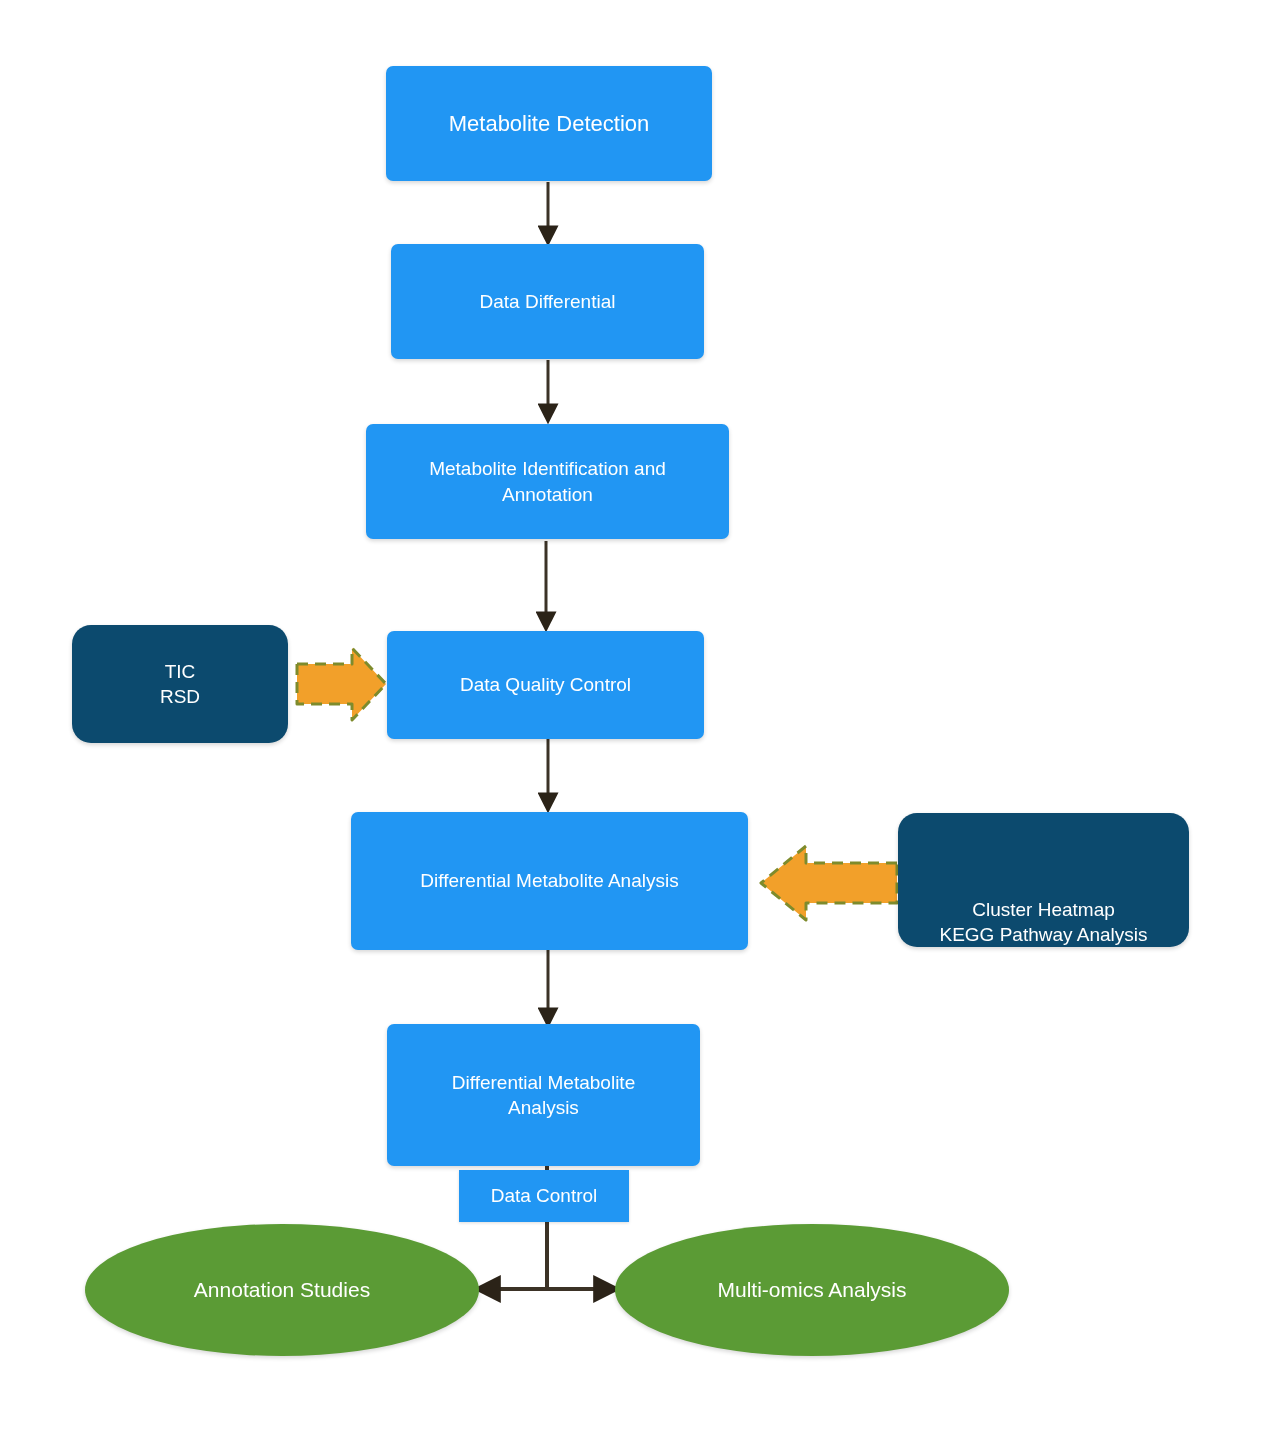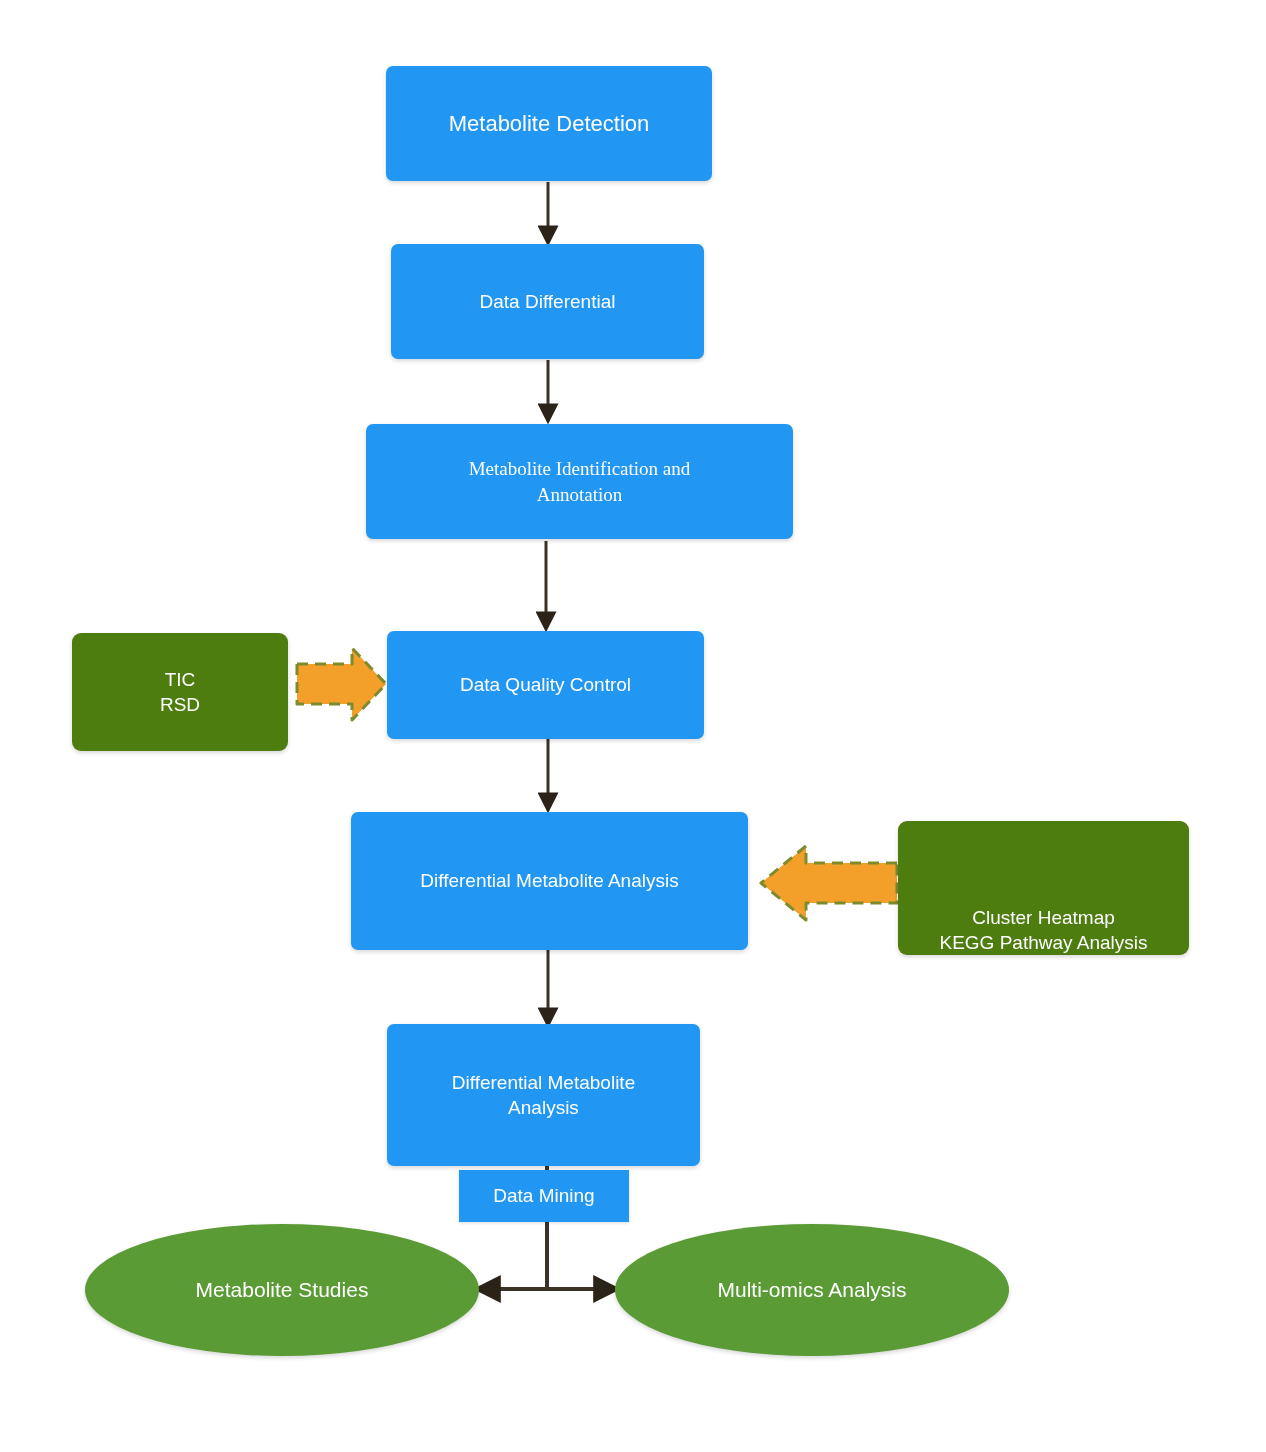--- a/index.html
+++ b/index.html
@@ -126,7 +126,7 @@
     <span class="node-label">Data Differential</span>
   </div>
 
-  <div class="node node-blue" style="left:366px; top:424px; width:427px; height:115px; font-size:19px;font-family:Liberation Serif, serif;">
+  <div class="node node-blue" style="left:366px; top:424px; width:363px; height:115px; font-size:19px;">
     <span class="node-label">Metabolite Identification and
 Annotation</span>
   </div>

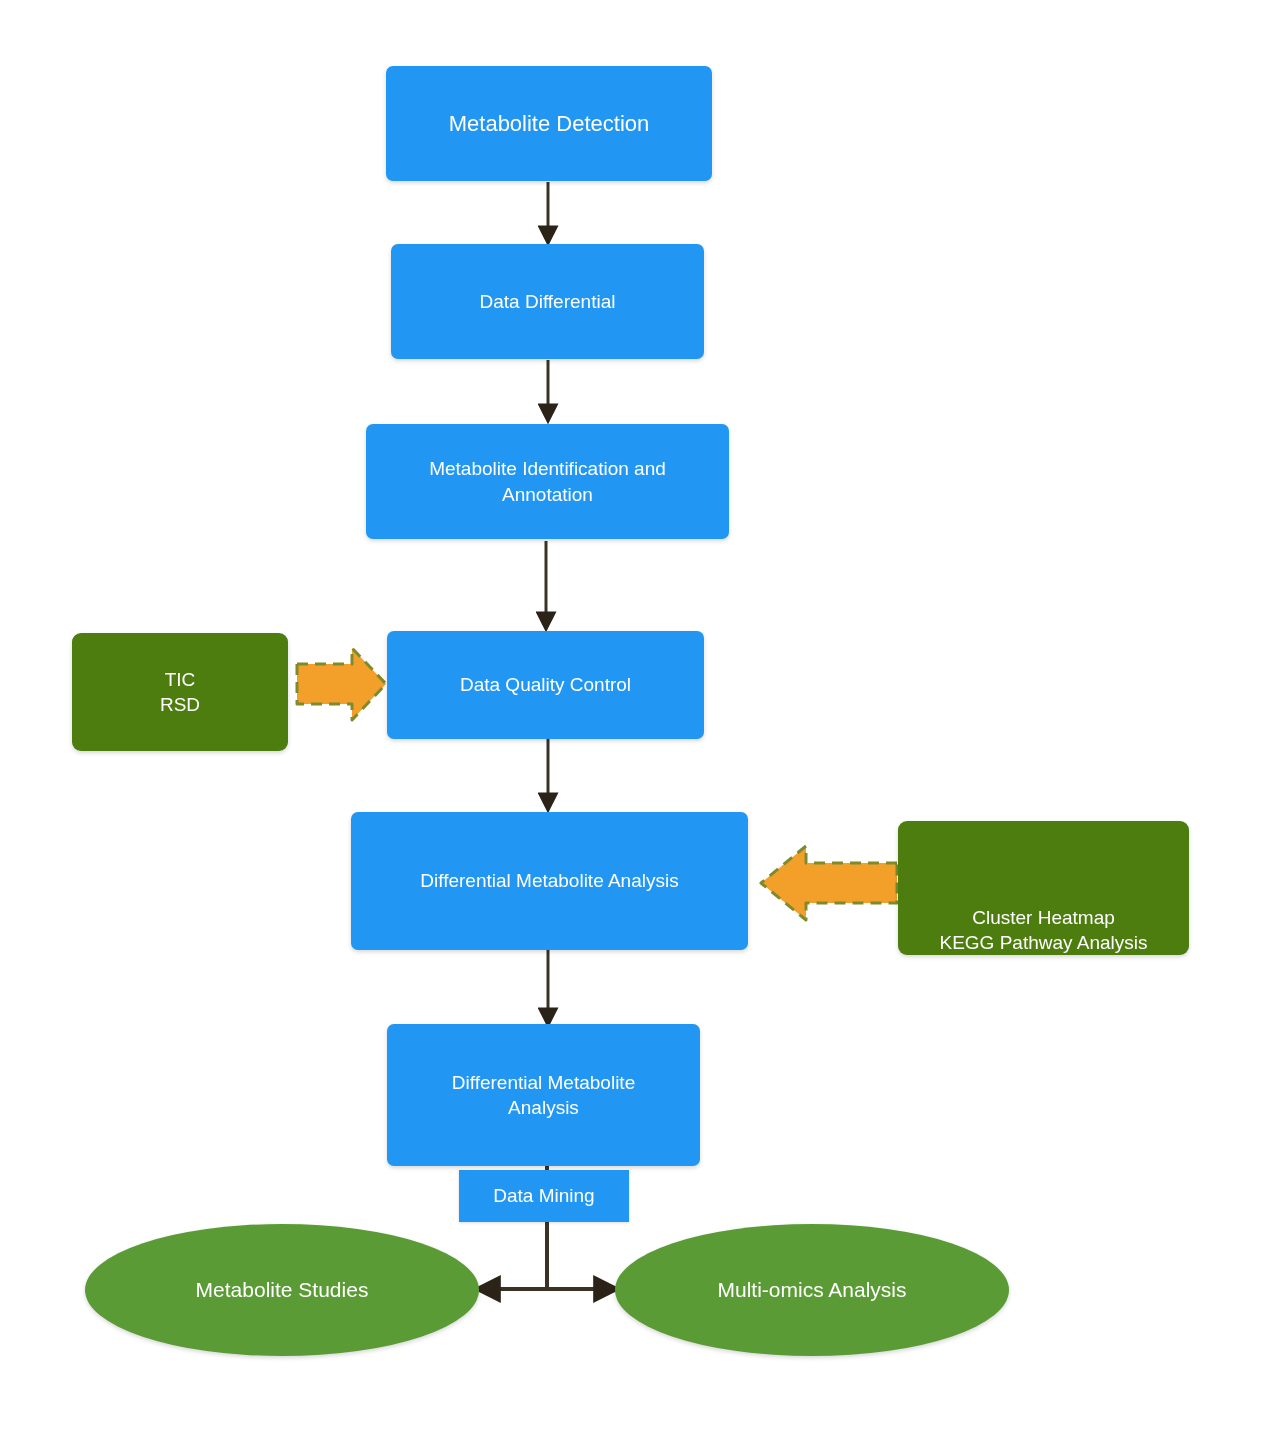--- a/index.html
+++ b/index.html
@@ -39,10 +39,9 @@
     box-shadow: 0 1px 3px rgba(0,0,0,0.14);
   }
   .node-orange {
-    background: #4d7c0f;
-    border-radius: 9px;
+    background: #0c4a6e;
+    border-radius: 19px;
     box-shadow: 0 2px 4px rgba(0,0,0,0.16);
-    margin-top: 8px;
   }
   .node-green {
     background: #5B9B35;

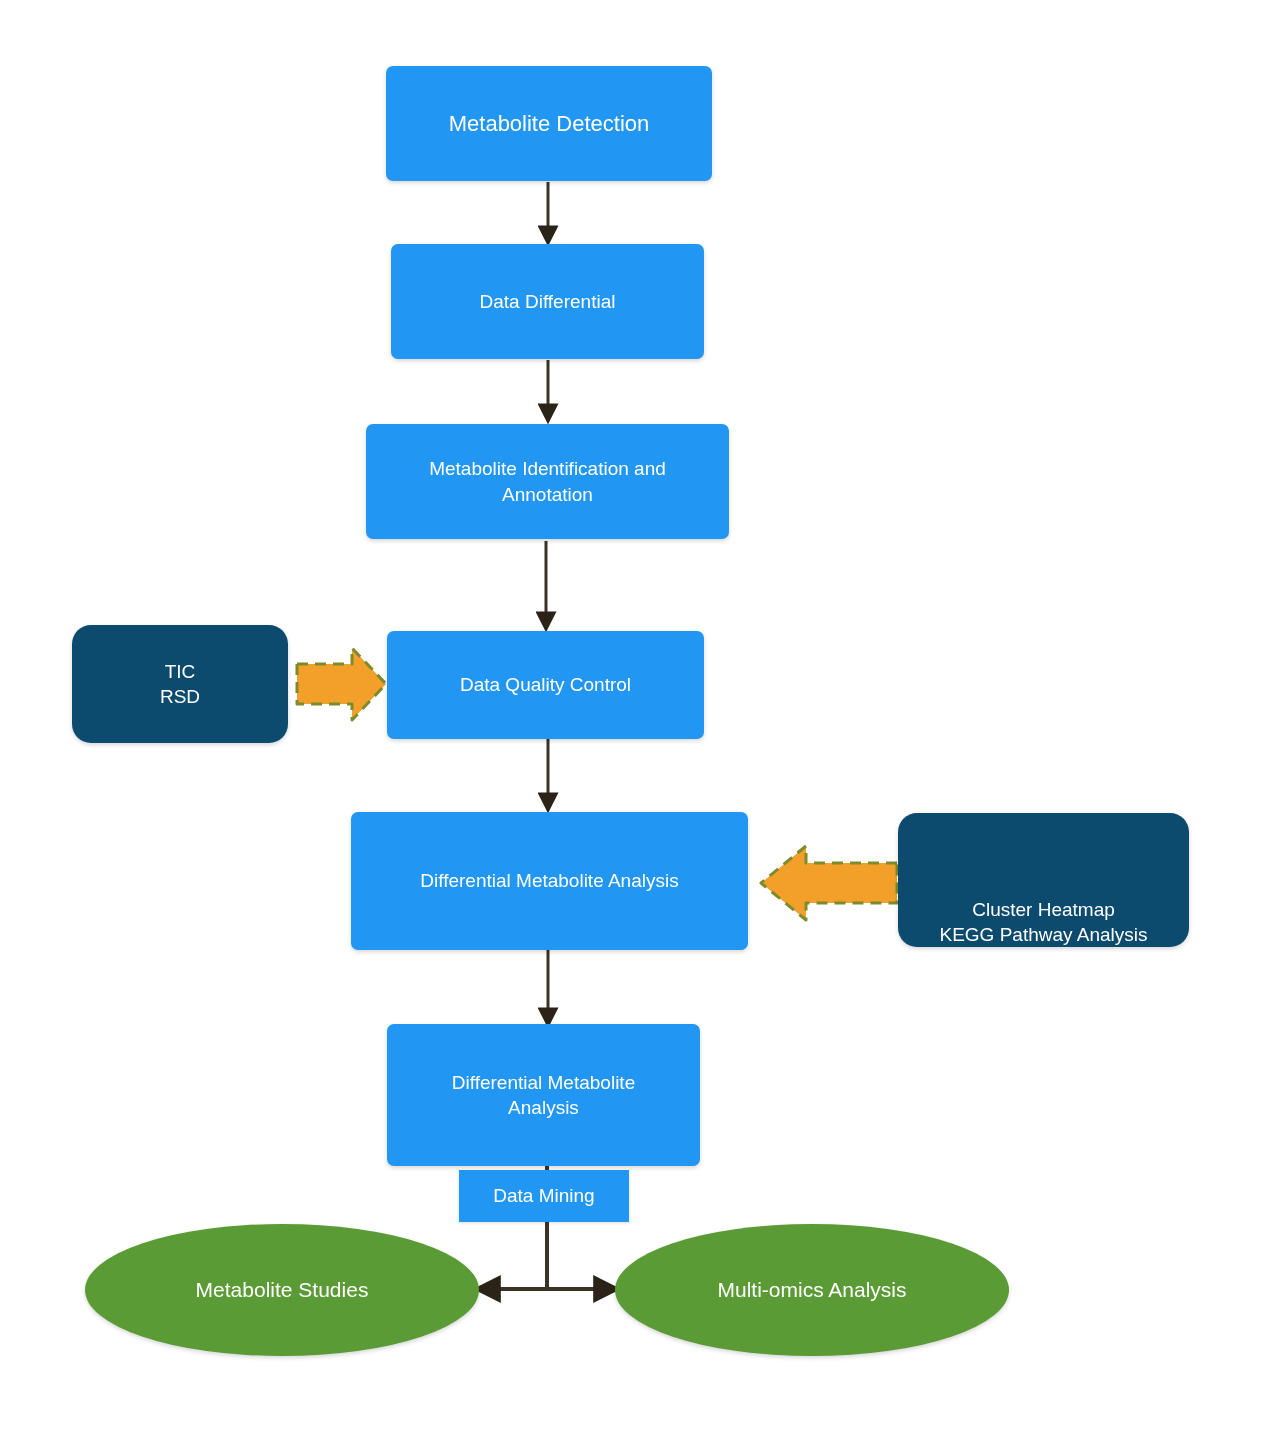--- a/index.html
+++ b/index.html
@@ -154,7 +154,7 @@
   </div>
 
   <div class="node node-blue-sharp" style="left:459px; top:1170px; width:170px; height:52px; font-size:19px;">
-    <span class="node-label">Data Mining</span>
+    <span class="node-label">Data Control</span>
   </div>
 
   <div class="node node-green" style="left:85px; top:1224px; width:394px; height:132px; font-size:21px;">

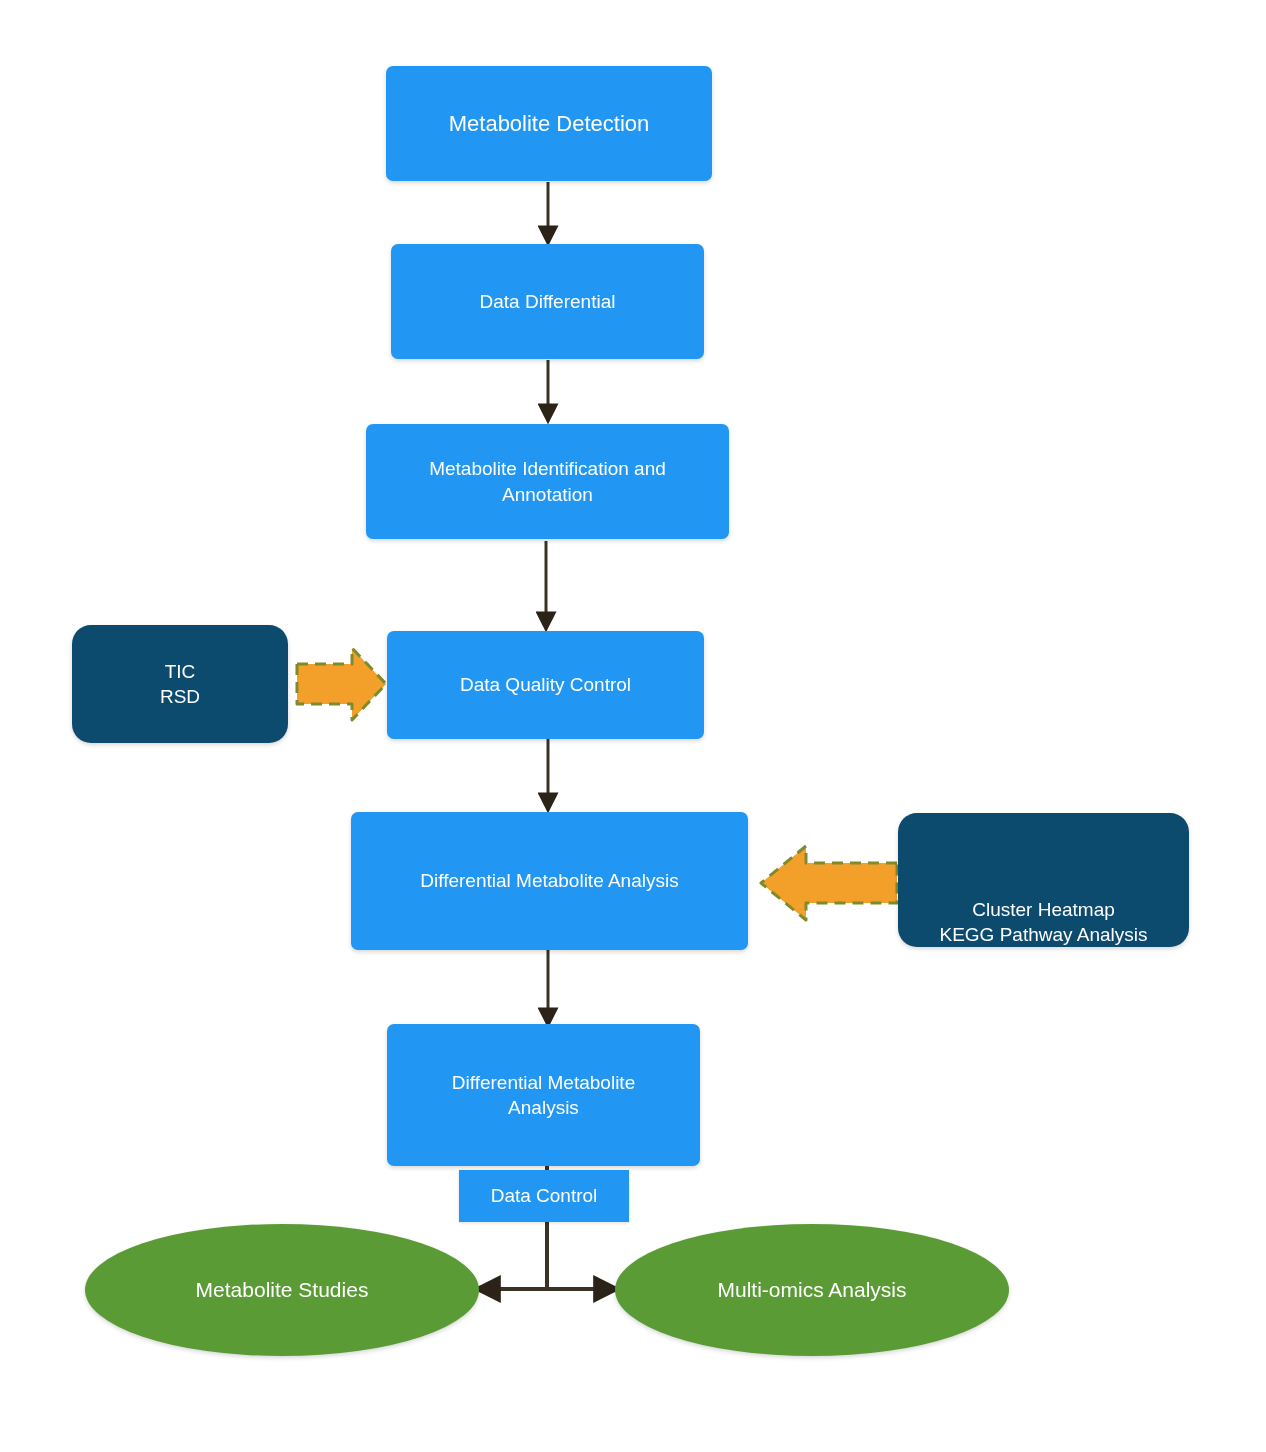--- a/index.html
+++ b/index.html
@@ -158,7 +158,7 @@
   </div>
 
   <div class="node node-green" style="left:85px; top:1224px; width:394px; height:132px; font-size:21px;">
-    <span class="node-label">Metabolite Studies</span>
+    <span class="node-label">Annotation Studies</span>
   </div>
 
   <div class="node node-green" style="left:615px; top:1224px; width:394px; height:132px; font-size:21px;">

